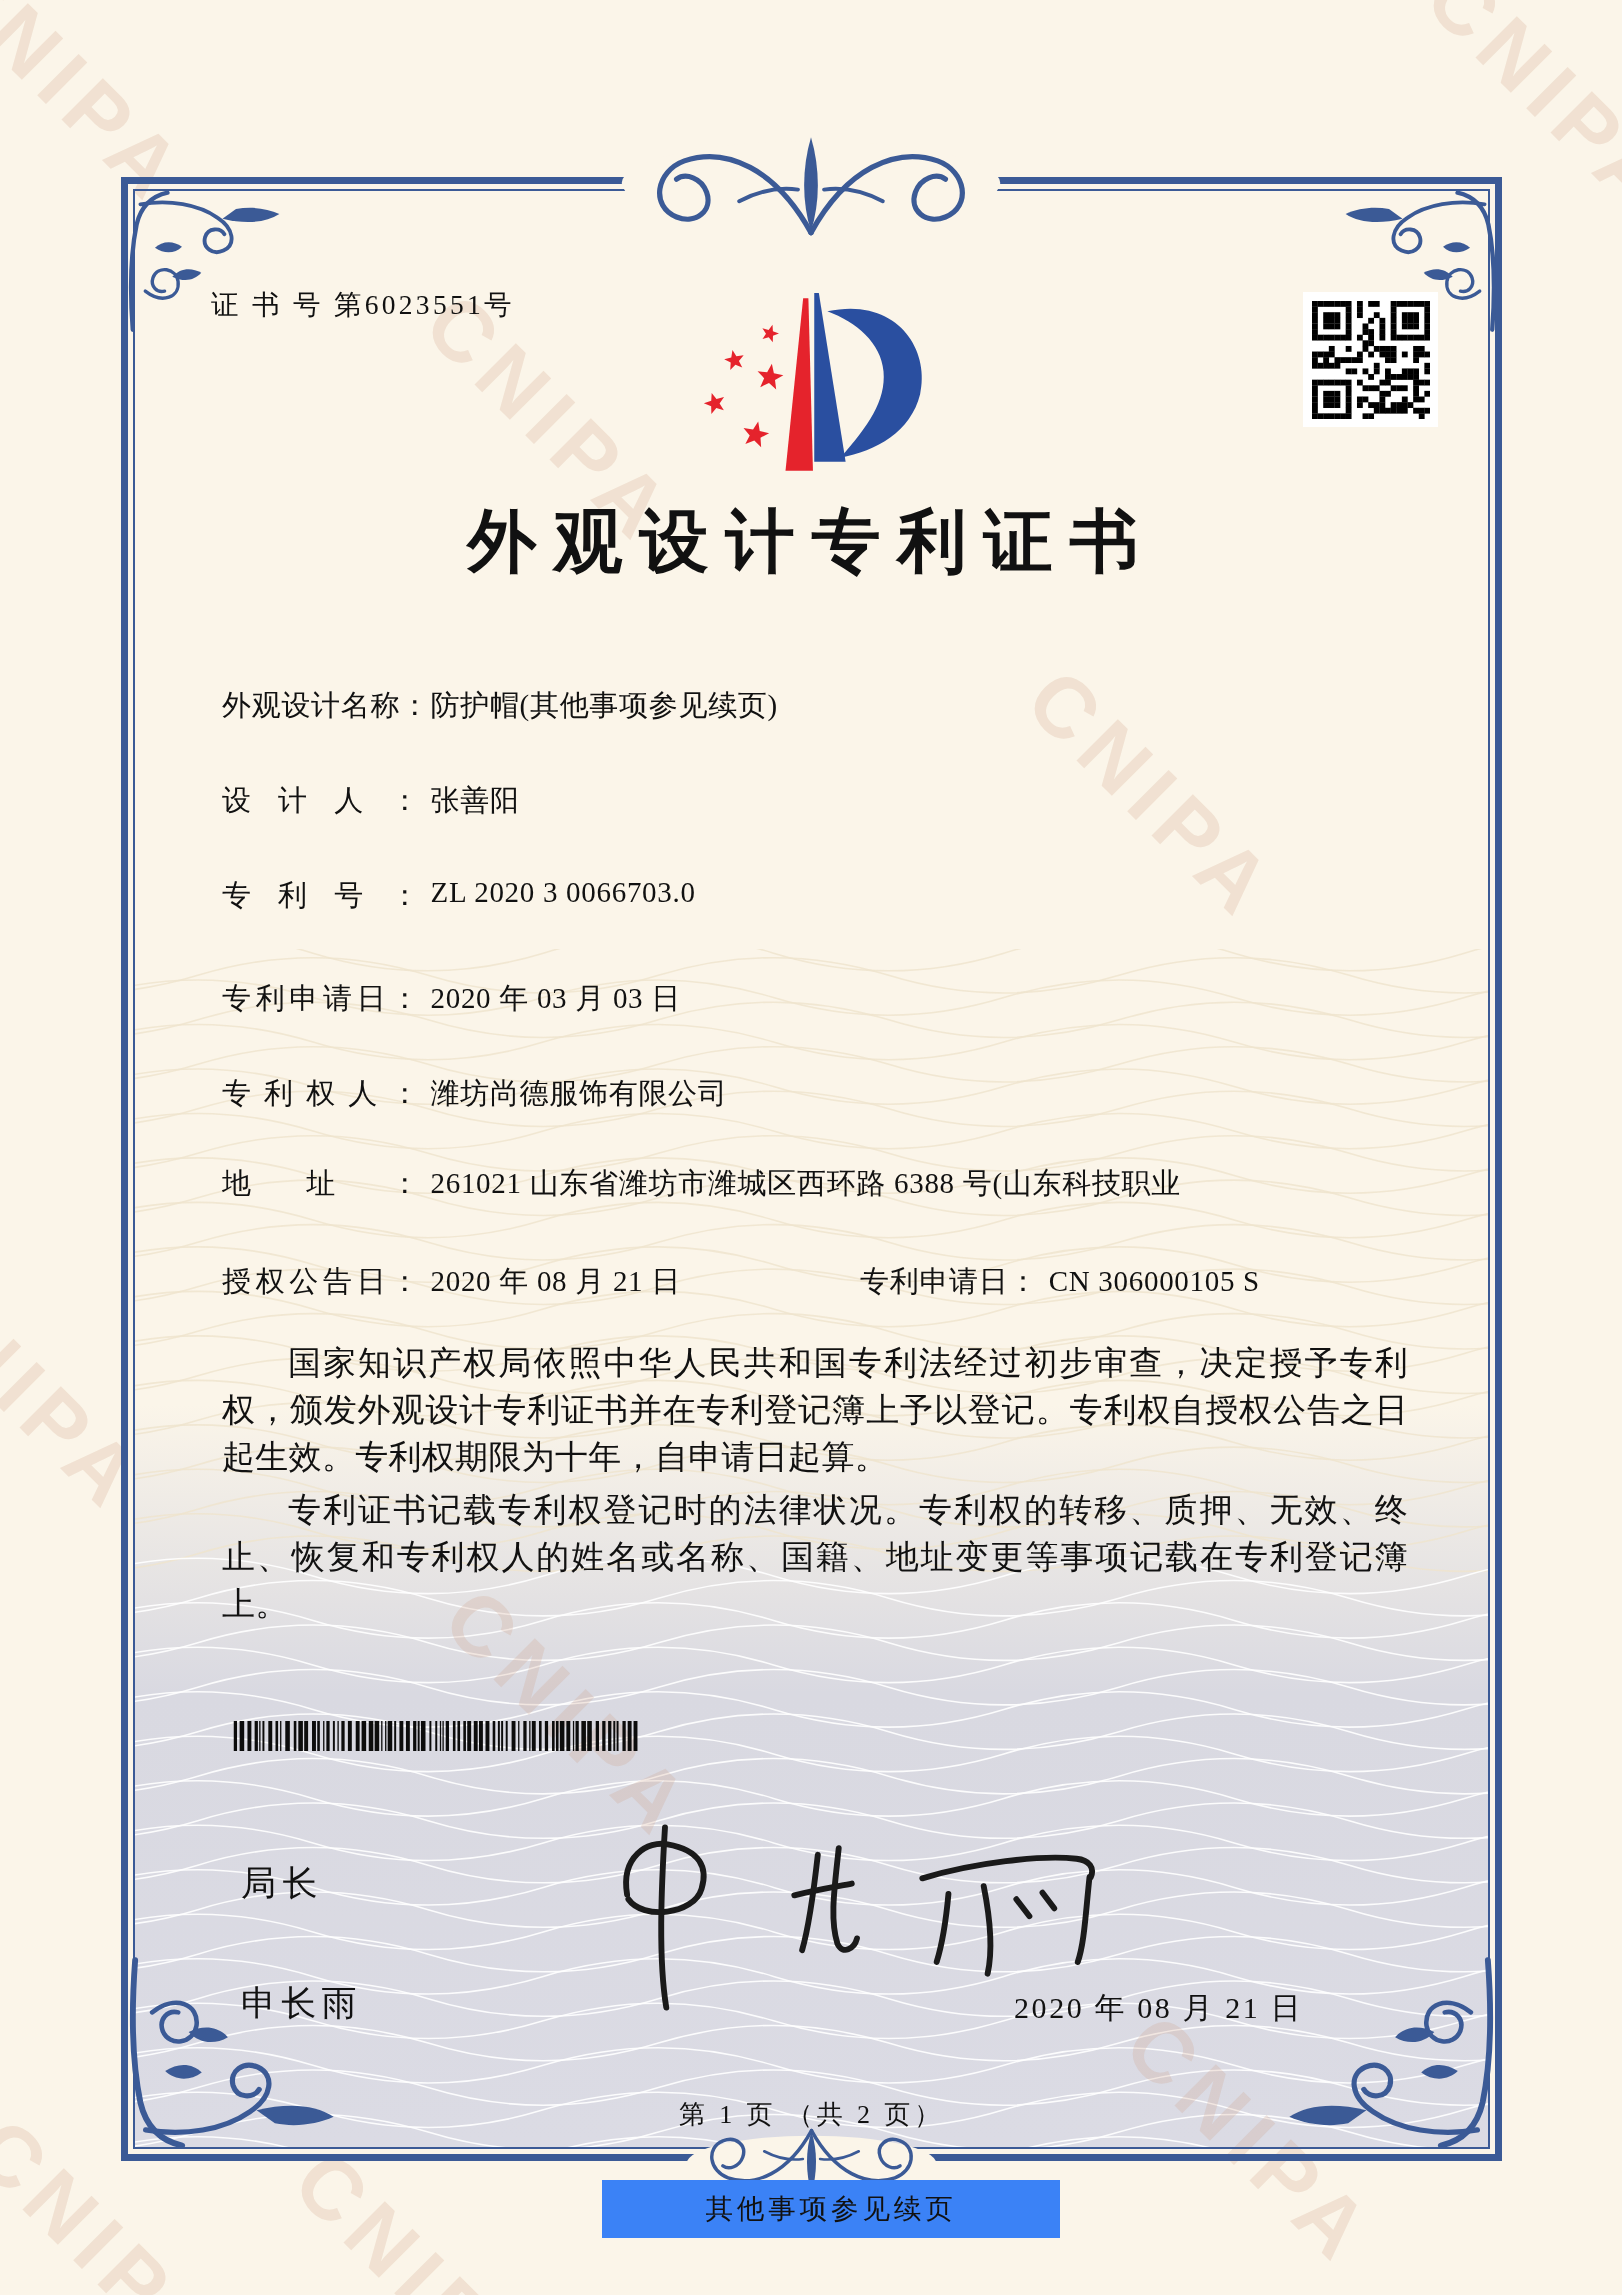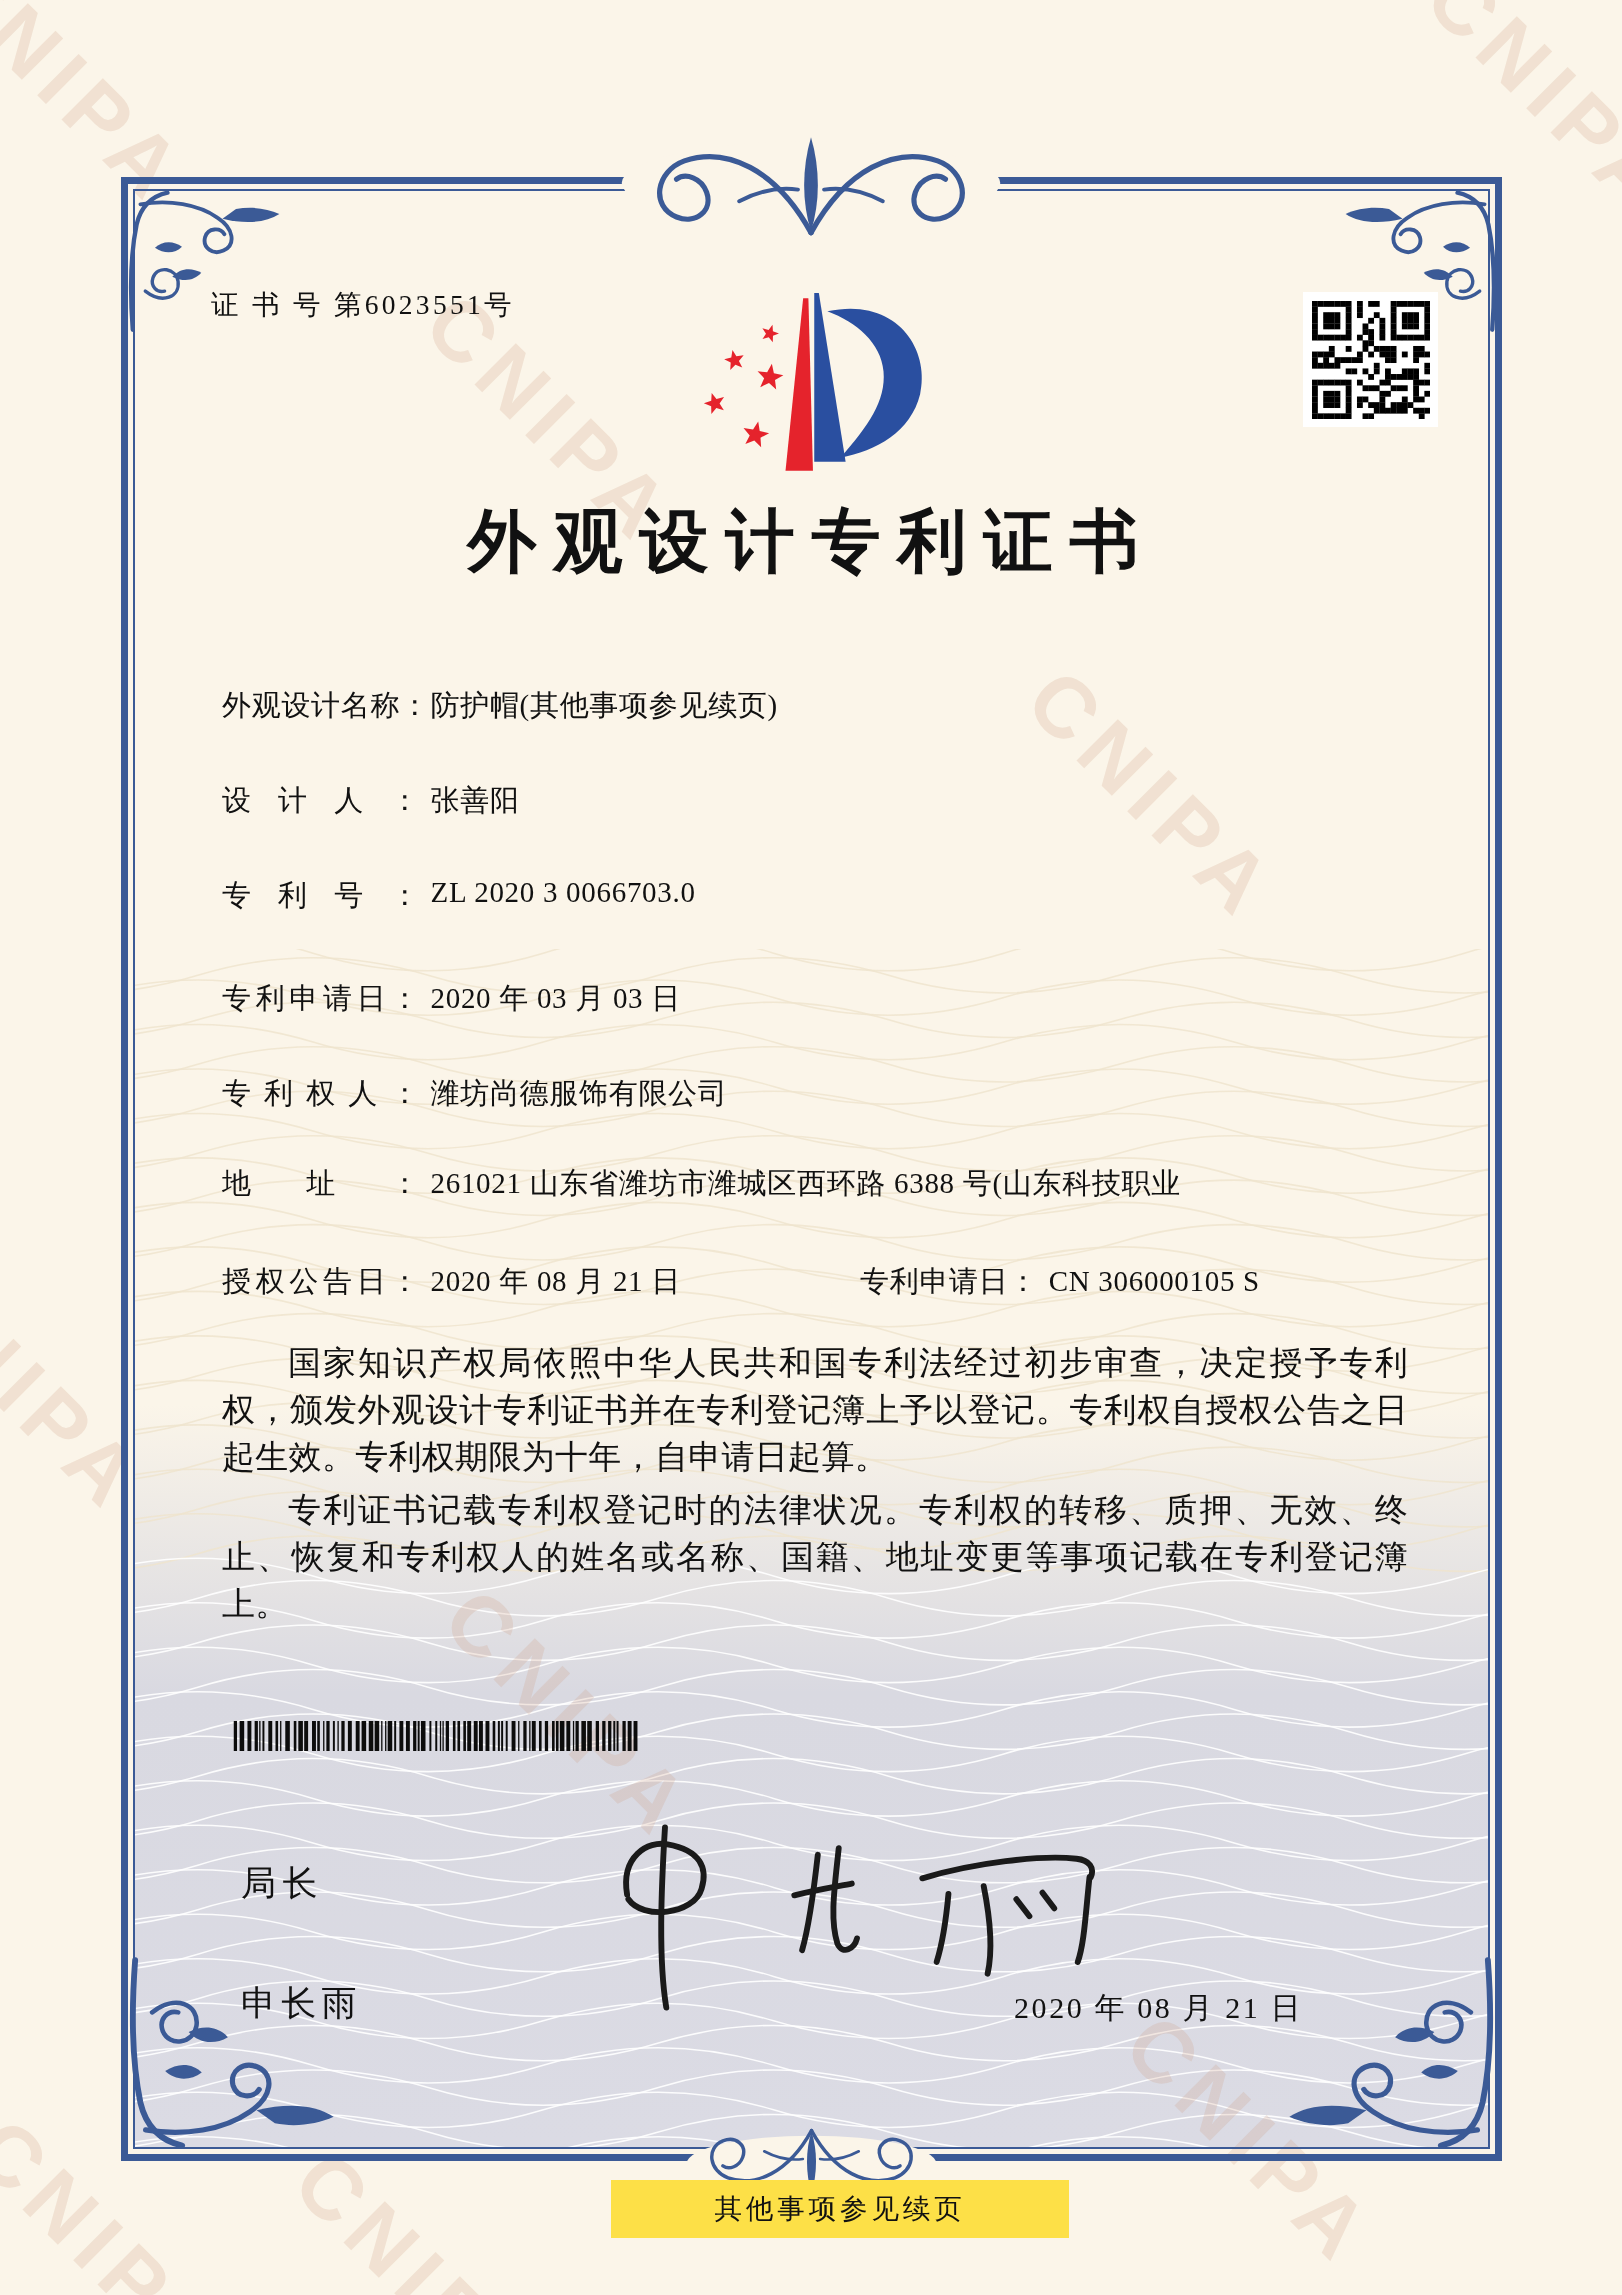--- a/index.html
+++ b/index.html
@@ -542,6 +542,7 @@
   </svg>
 
   <div class="abs content" id="date-line">2020 年 08 月 21 日</div>
+  <div class="abs content" id="page-footer">第 1 页 （共 2 页）</div>
   <div class="abs content" id="cont-note">其他事项参见续页</div>
 
 </div>

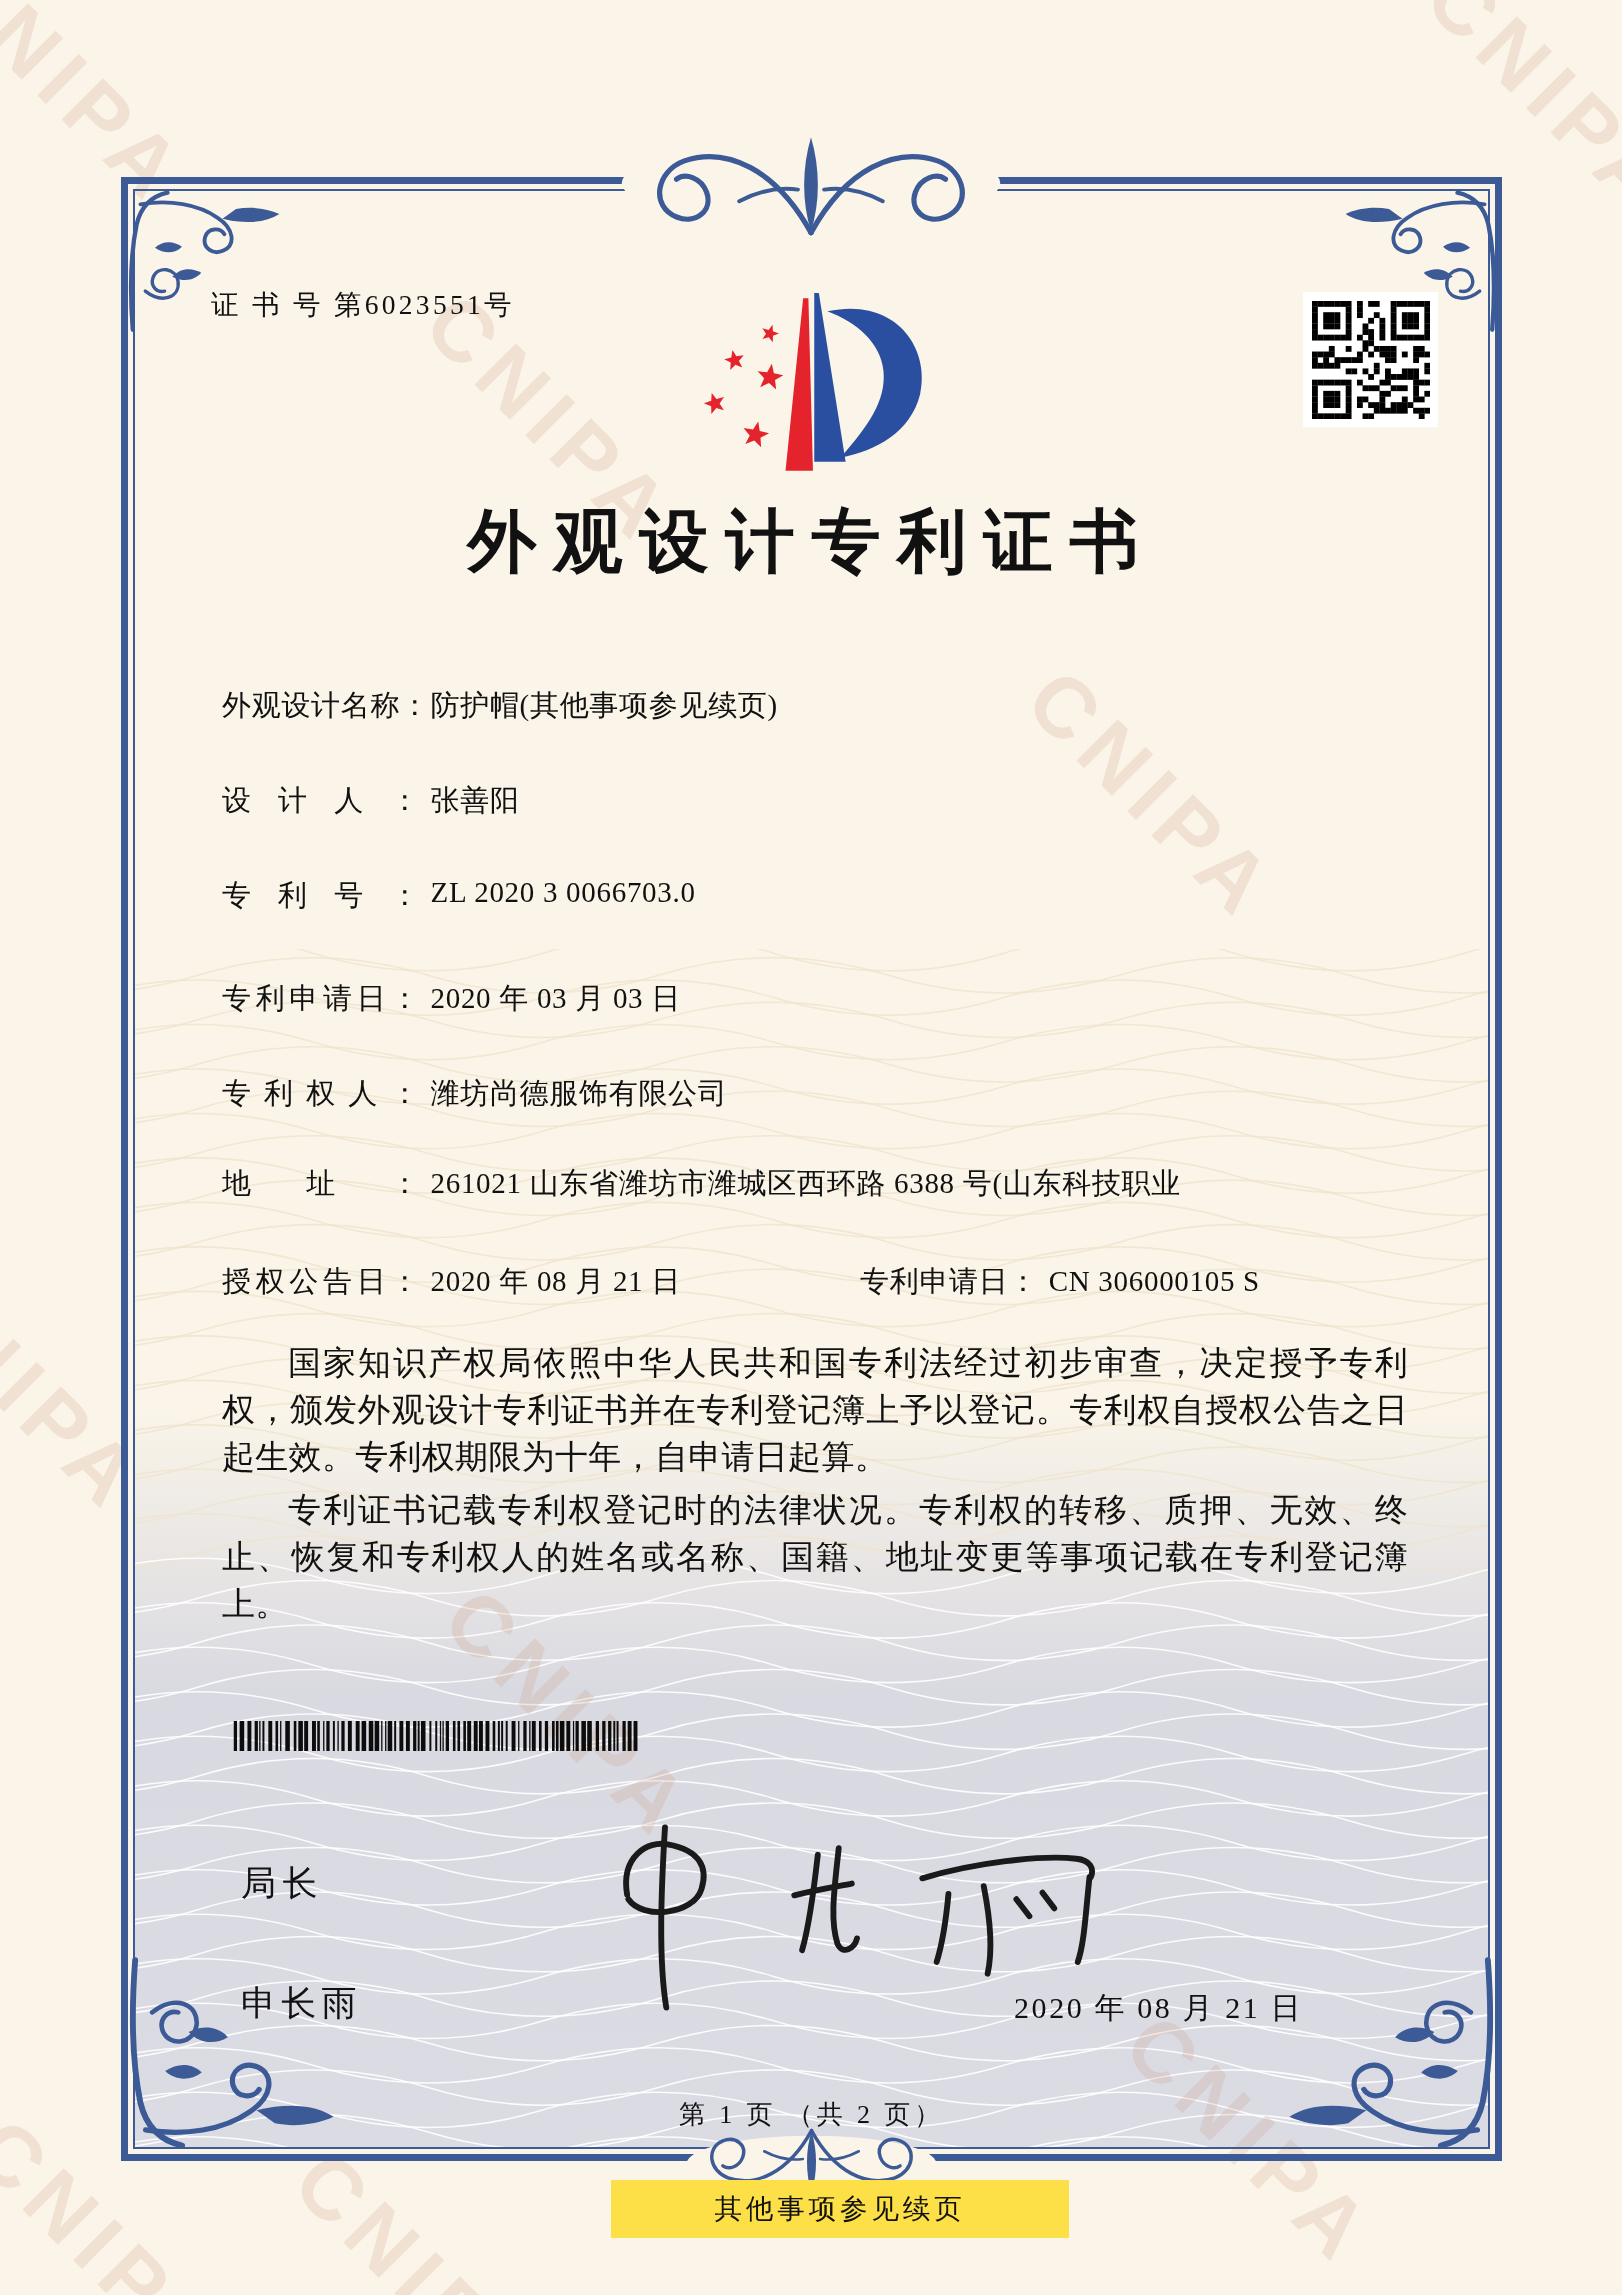--- a/index.html
+++ b/index.html
@@ -43,8 +43,8 @@
   #sig-name{left:241px;top:1980px;font-size:35px;letter-spacing:5.2px;font-weight:500;}
   #date-line{left:949px;top:1988px;width:419px;text-align:center;font-size:30px;letter-spacing:2.6px;}
   #page-footer{left:0;top:2097px;width:1623px;text-align:center;font-size:26px;letter-spacing:3.9px;}
-  #cont-note{left:602px;top:2180px;width:458px;height:58px;line-height:58px;background:#fde047;
-    text-align:center;font-size:27.5px;letter-spacing:3.9px;z-index:7;margin-left:9px;}
+  #cont-note{left:602px;top:2180px;width:458px;height:58px;line-height:58px;background:#3b82f6;
+    text-align:center;font-size:27.5px;letter-spacing:3.9px;z-index:7;}
   #qr{left:1303px;top:292px;width:135px;height:135px;background:#fff;z-index:6;}
   #qr svg{position:absolute;left:8.5px;top:8.5px;}
   #barcode{left:233px;top:1721px;z-index:6;}

